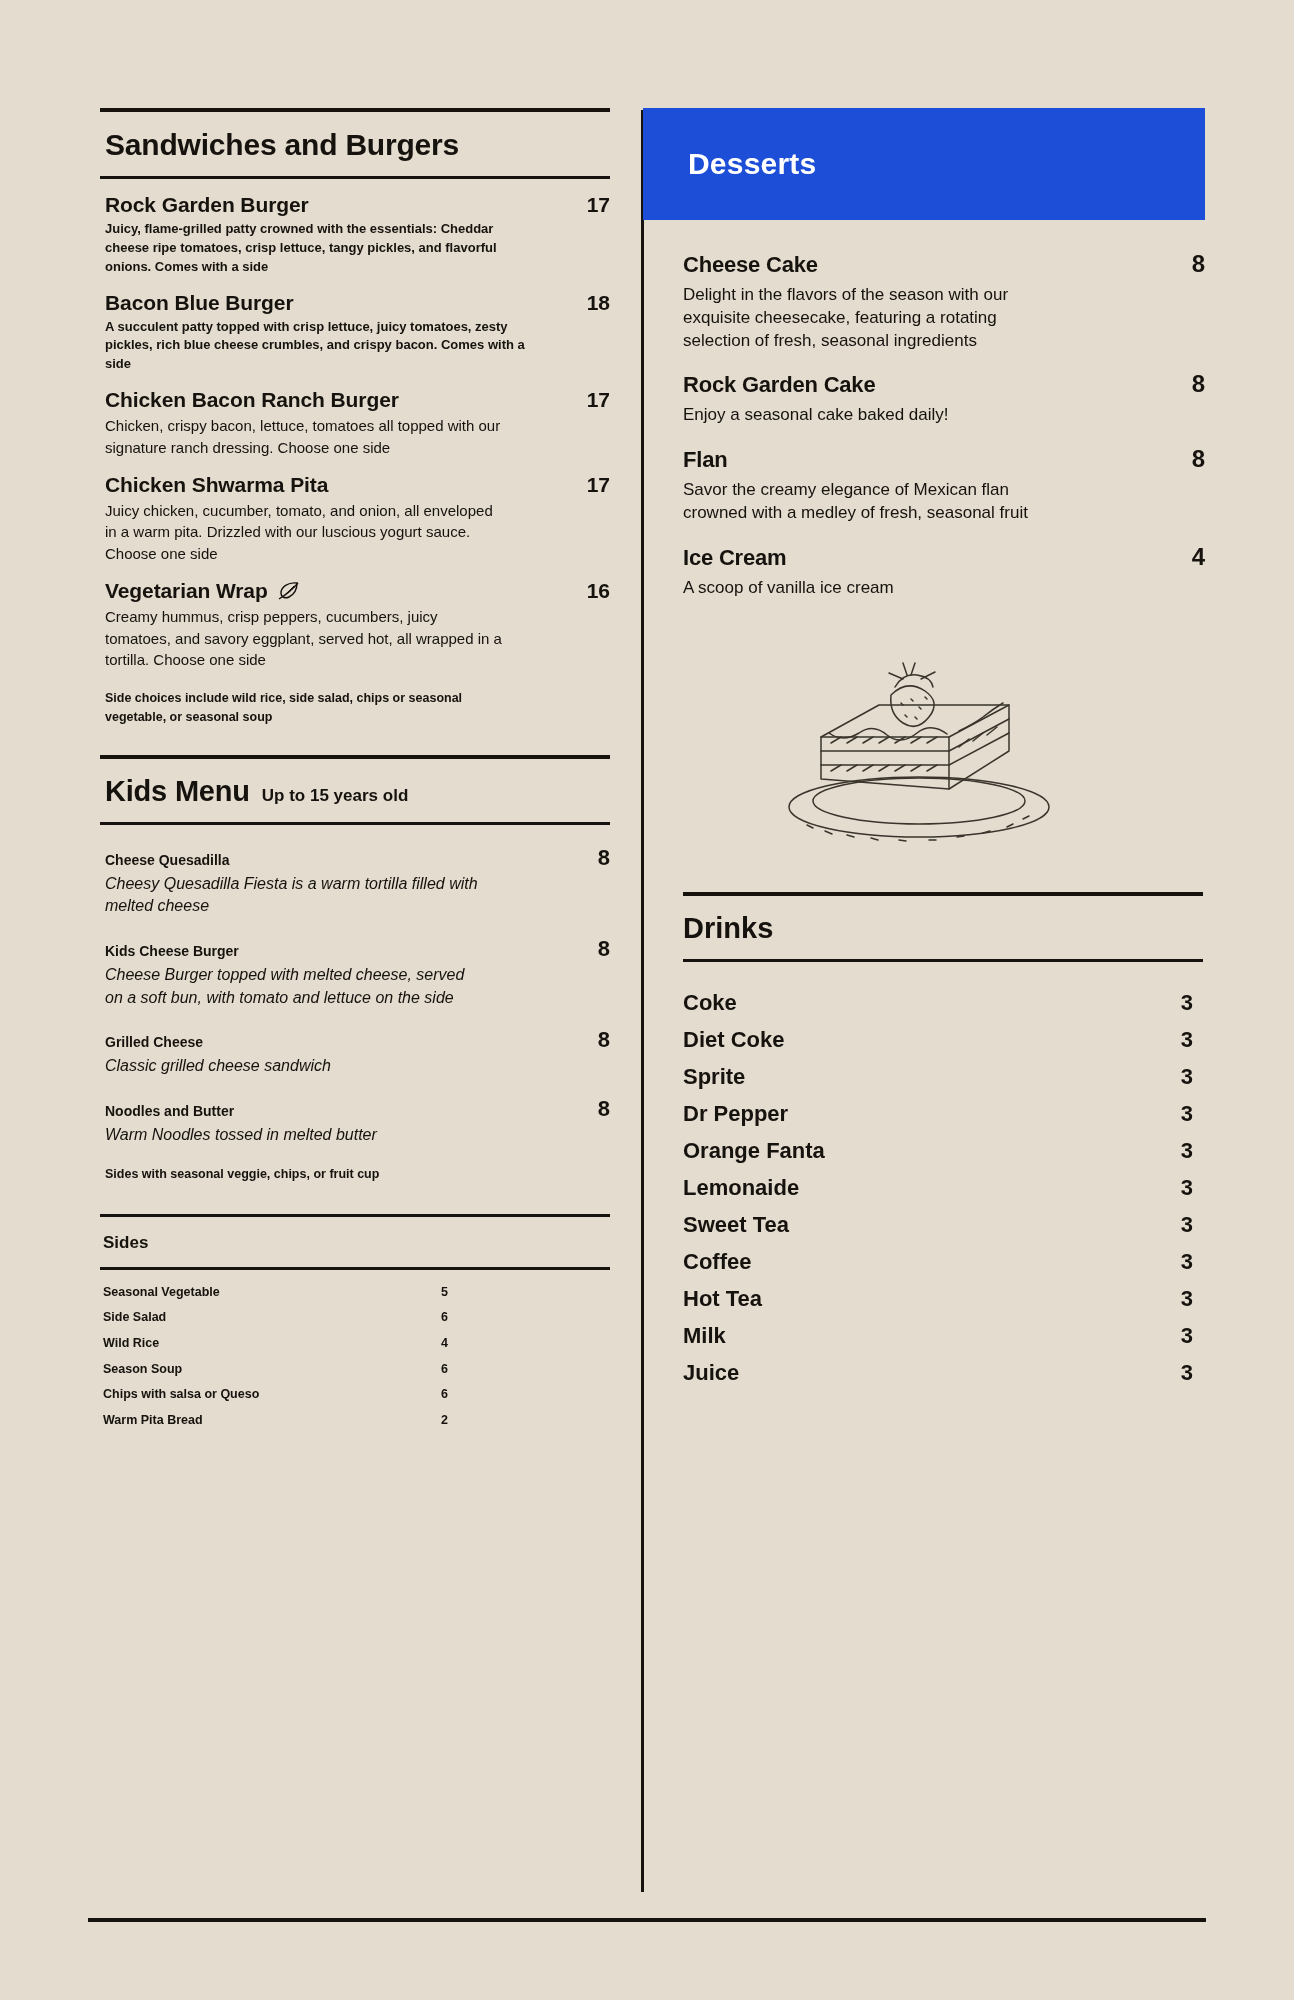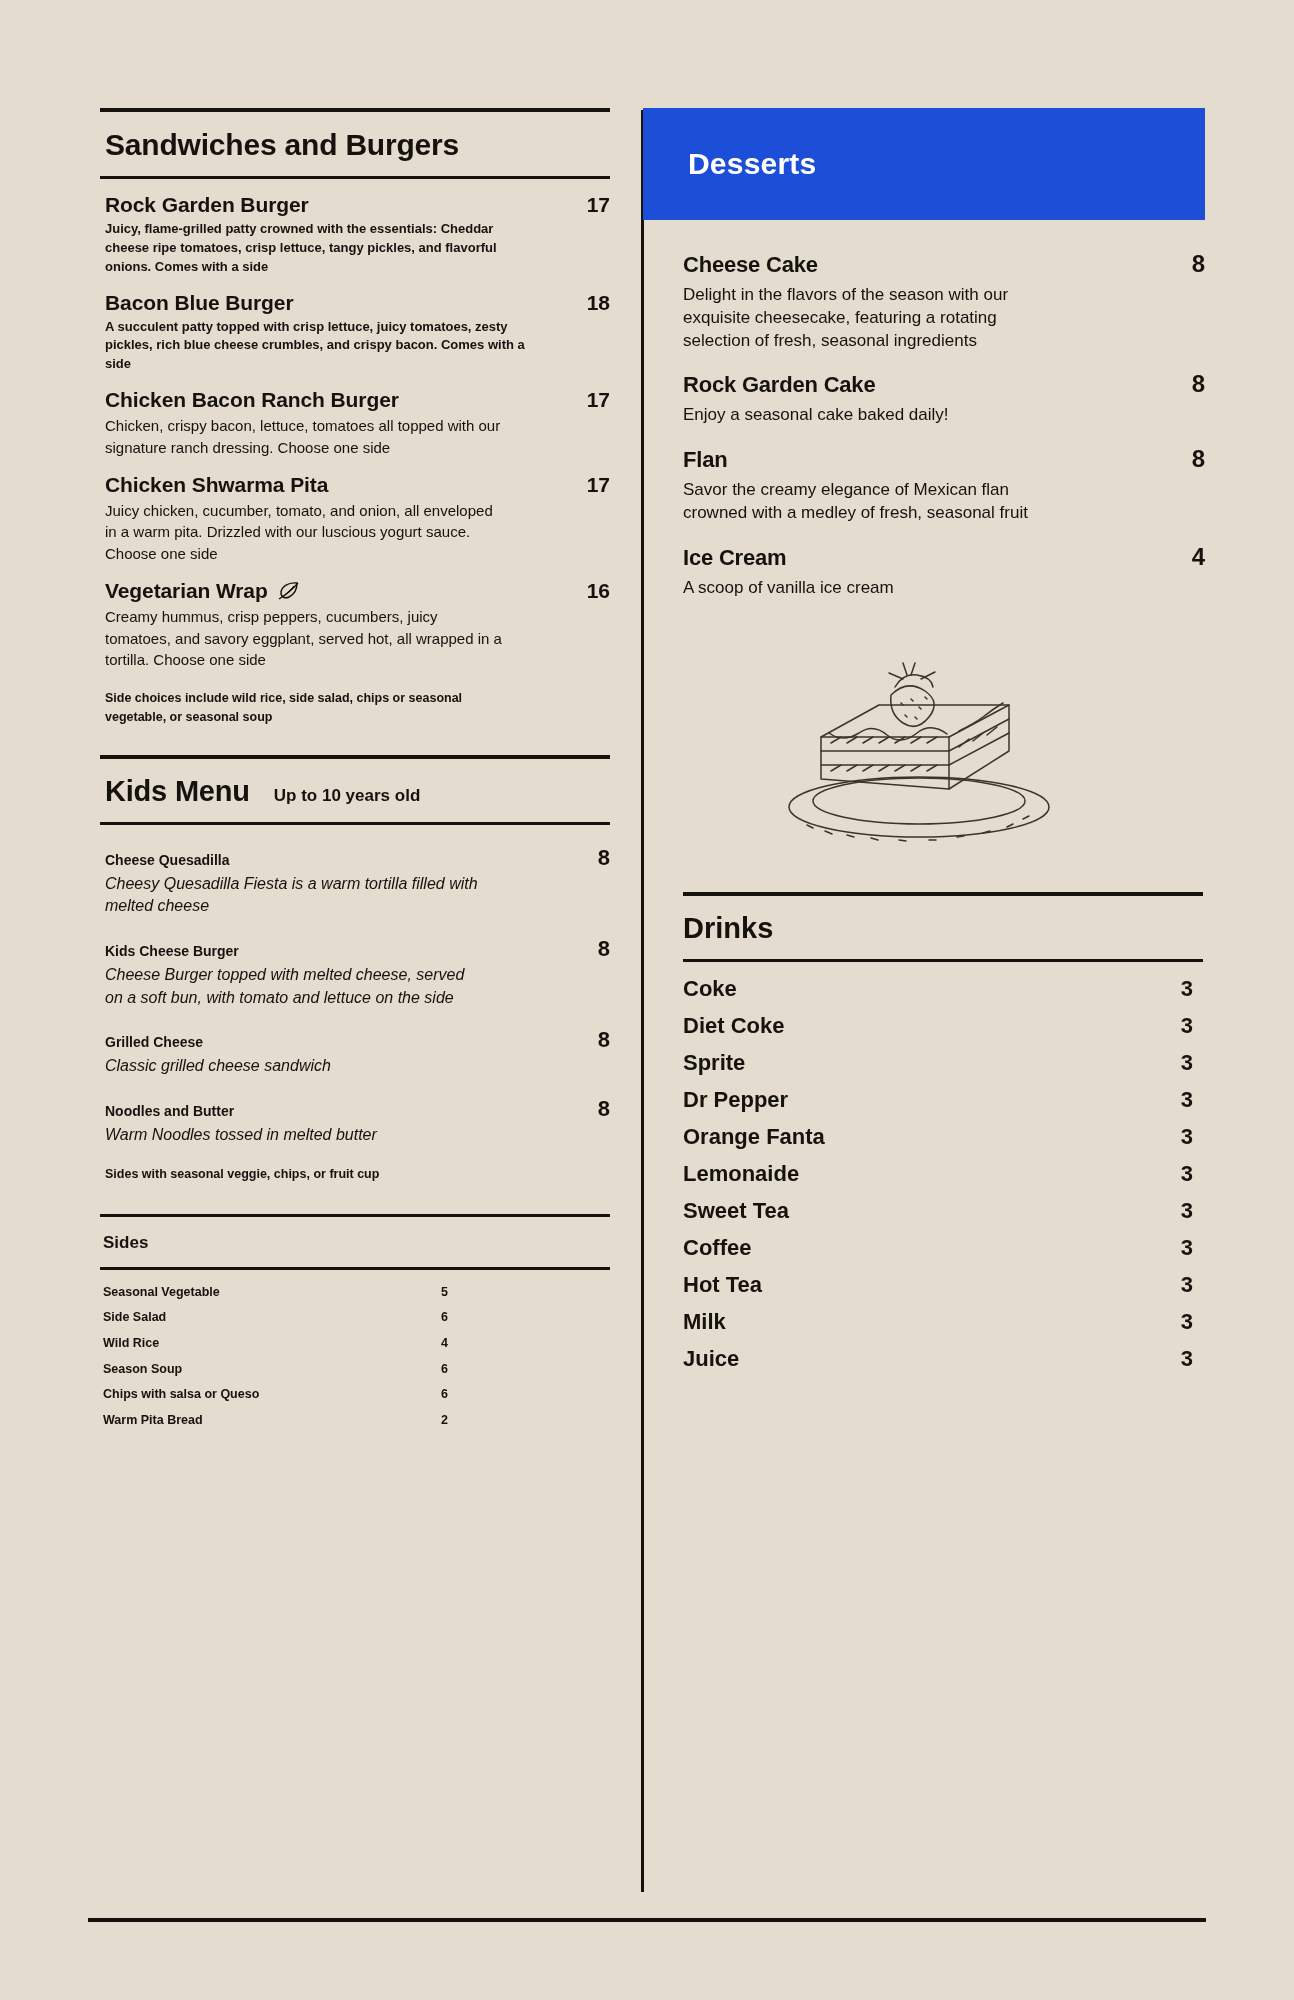--- a/index.html
+++ b/index.html
@@ -70,7 +70,7 @@
     font-size: 29px;
     display: flex;
     align-items: baseline;
-    gap: 24px;
+    gap: 12px;
   }
   .section-head .sub {
     font-size: 17px;

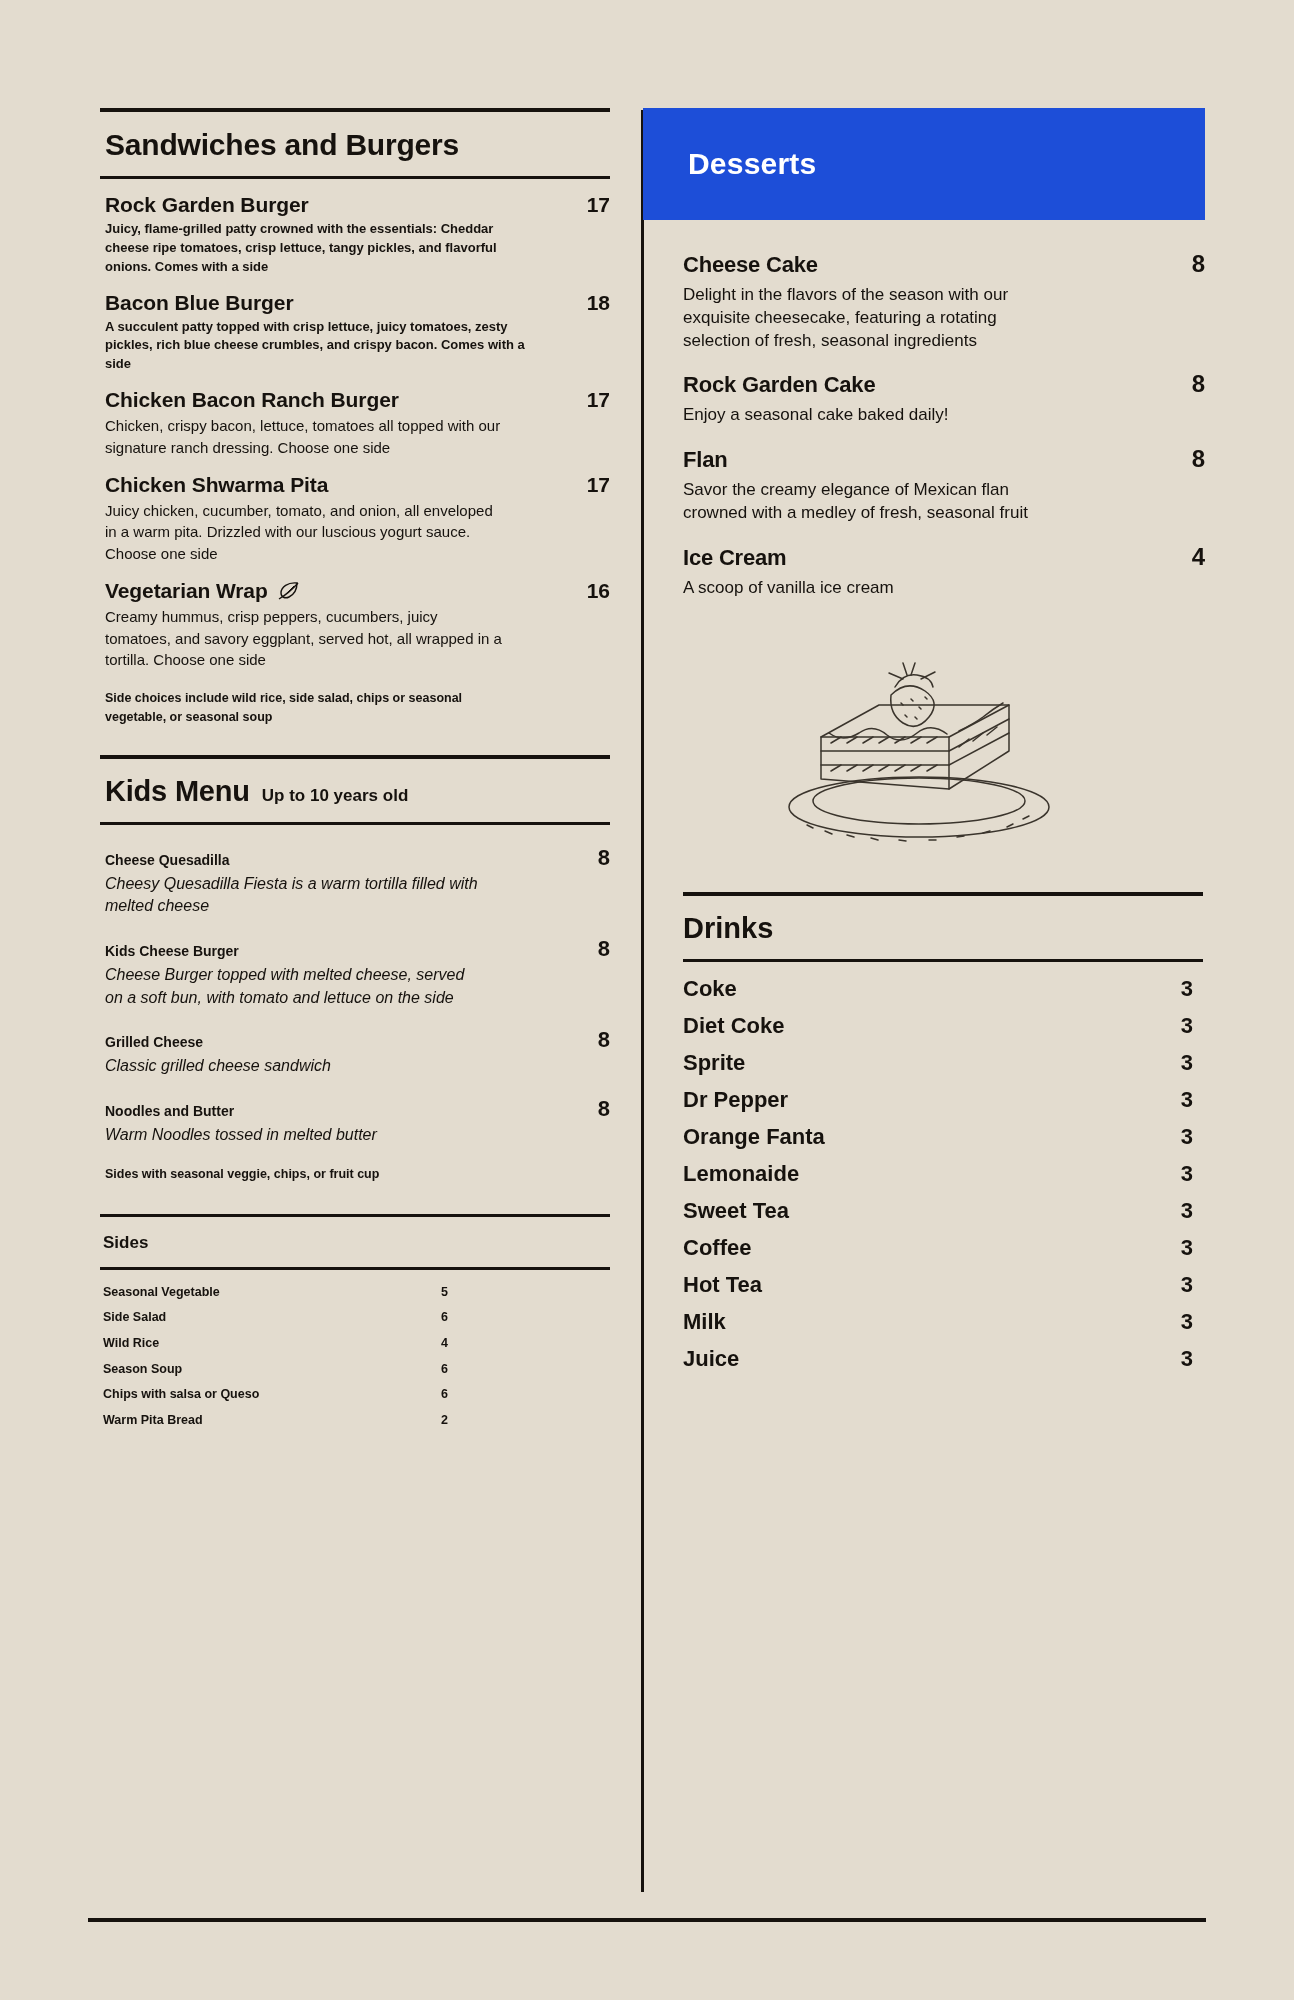--- a/index.html
+++ b/index.html
@@ -278,7 +278,7 @@
     <div class="rule-thick"></div>
     <div class="section-head small">
       <span>Kids Menu</span>
-      <span class="sub">Up to 10 years old</span>
+      <span class="sub">Up to 15 years old</span>
     </div>
     <div class="rule-med"></div>
 

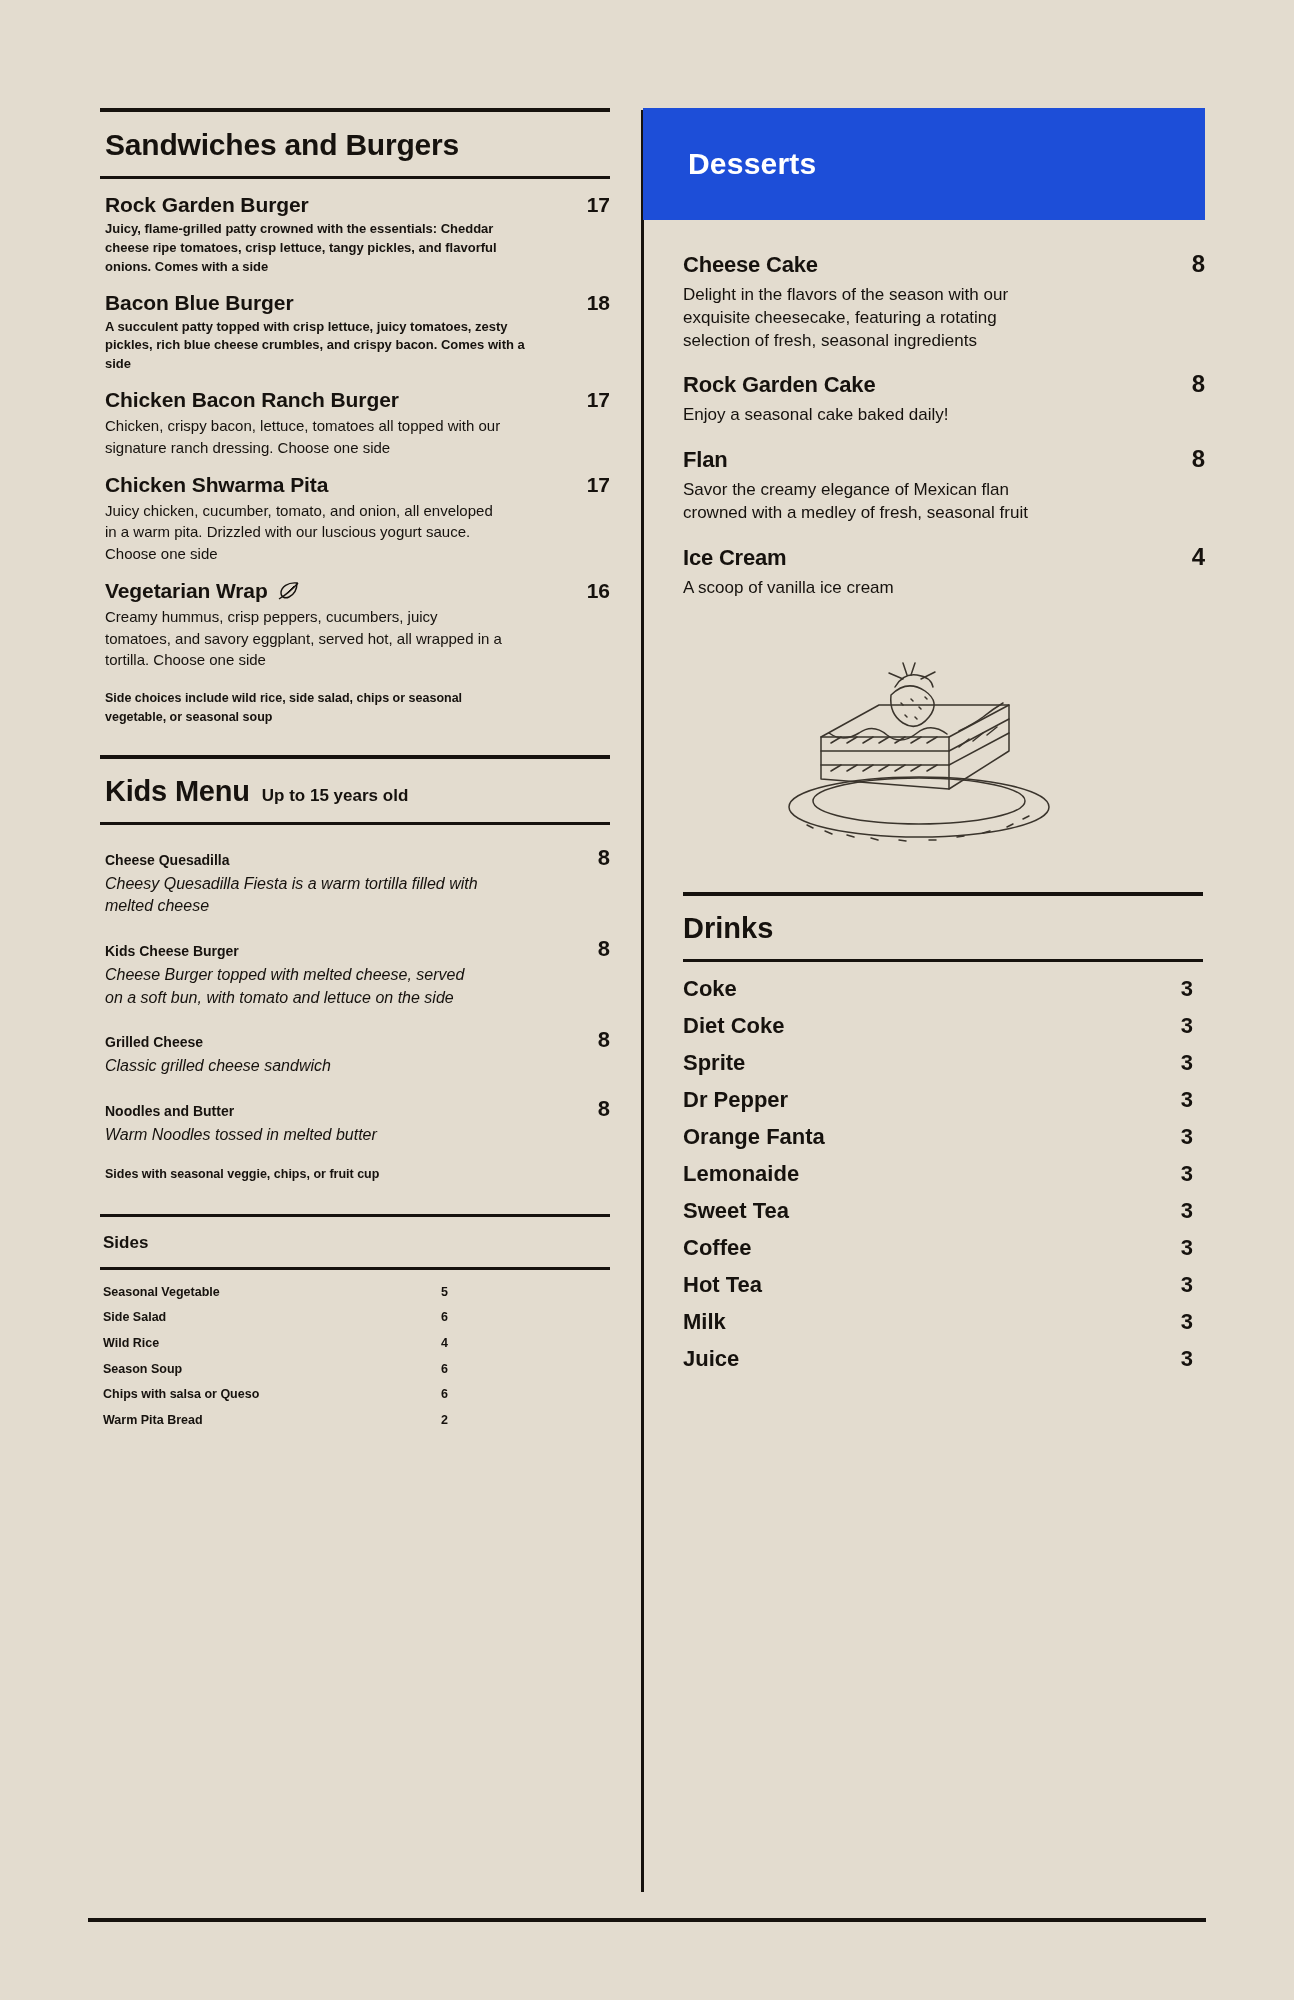--- a/index.html
+++ b/index.html
@@ -184,7 +184,7 @@
     font-weight: bold;
     padding: 16px 0 14px 40px;
   }
-  .drinks-list { padding-left: 40px; padding-right: 12px; margin-top: 14px; }
+  .drinks-list { padding-left: 40px; padding-right: 12px; margin-top: 28px; }
   .drink-row {
     display: flex;
     align-items: baseline;

